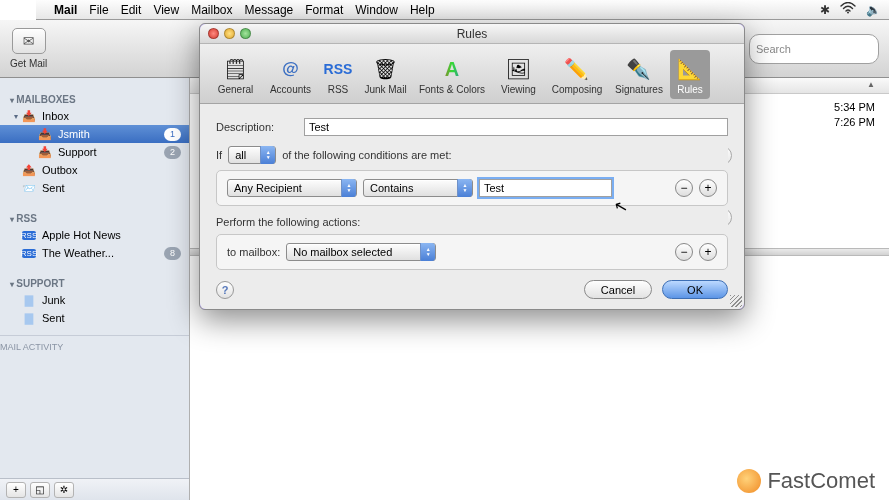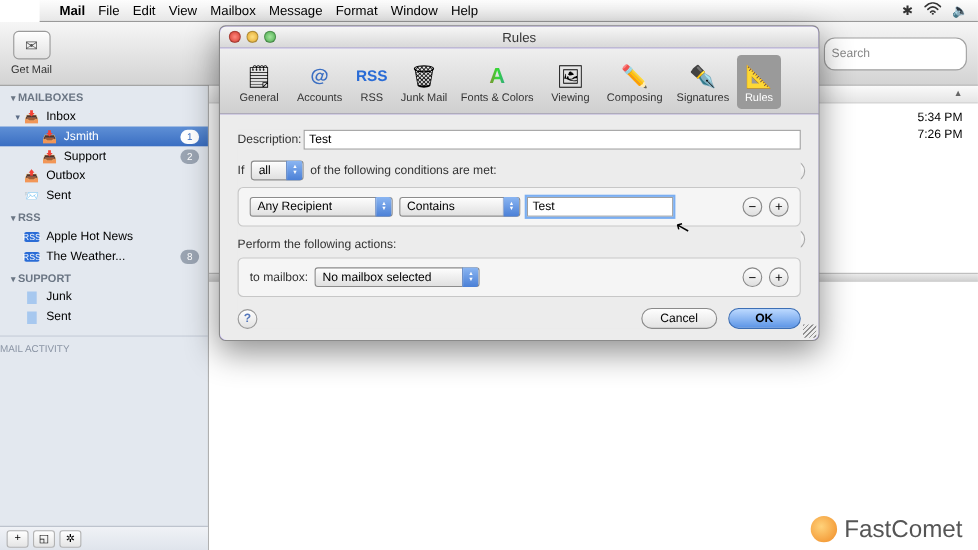--- a/index.html
+++ b/index.html
@@ -21,7 +21,7 @@
   
   .main { display:flex; height:calc(500px - 20px - 58px);}
   .sidebar { width:190px; background:#e3e8ef; border-right:1px solid #b0b0b0; display:flex; flex-direction:column;}
-  .sb-heading { font-size:10px; color:#6b7684; font-weight:bold; padding:6px 10px 2px 10px;}
+  .sb-heading { font-size:10px; color:#6b7684; font-weight:bold; padding:16px 10px 2px 10px;}
   .sb-heading::before { content:"▾ "; font-size:8px; color:#6b7684;}
   .sb-item { display:flex; align-items:center; padding:2px 8px 2px 22px; height:18px; border-radius:0;}
   .sb-item .icon { width:14px; margin-right:6px; display:flex; justify-content:center; color:#5f7ca6;}

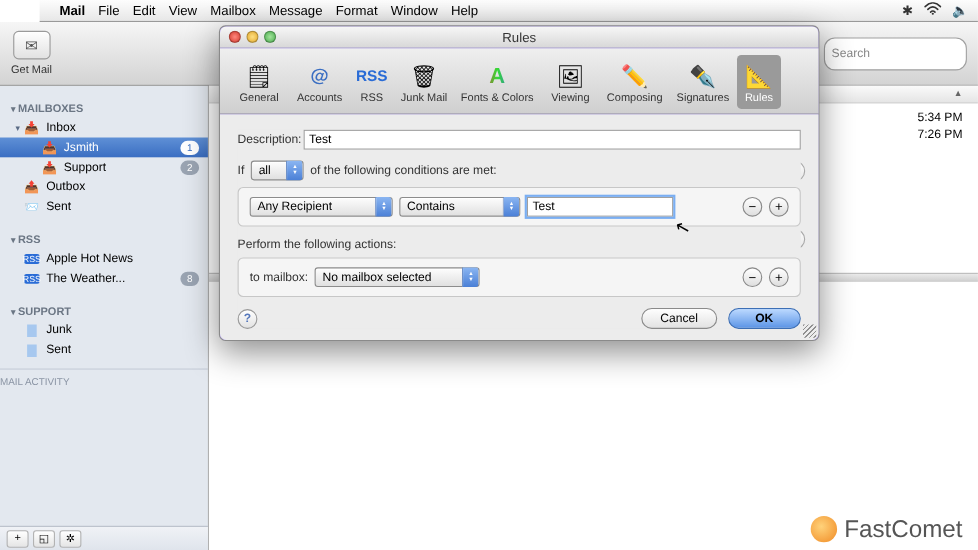--- a/index.html
+++ b/index.html
@@ -233,7 +233,7 @@
 
     <div style="position:relative; background:#ececec; padding:0;">
     <div class="row">
-      <span class="lblt" style="width:60px;">Description:</span>
+      <span class="lblt" style="width:88px;">Description:</span>
       <input class="aqua-input" value="Test" style="">
     </div>
 

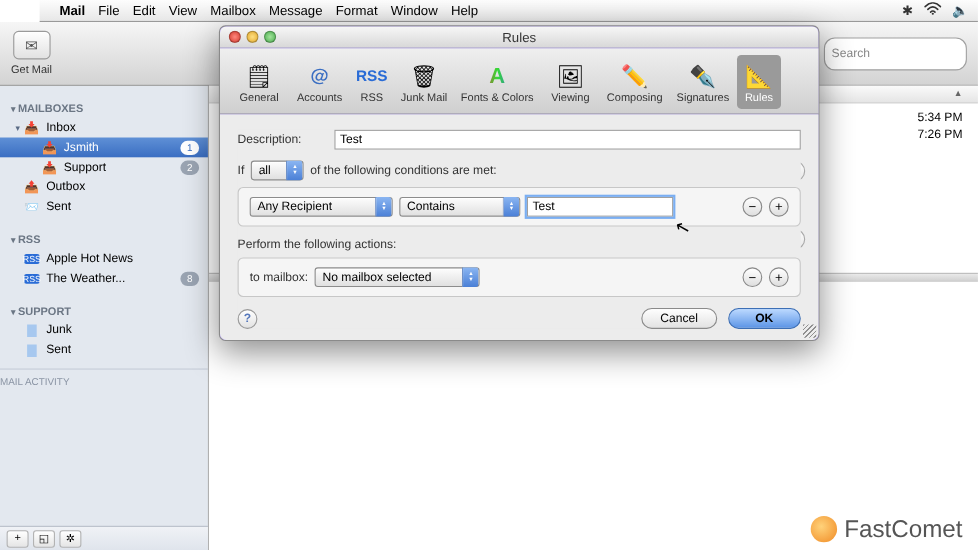--- a/index.html
+++ b/index.html
@@ -279,7 +279,7 @@
       <span style="flex:1"></span>
       <span class="aqua-btn">Cancel</span>
       <span style="width:10px;"></span>
-      <span class="aqua-btn default" style="padding:0 24px;font-weight:bold;">OK</span>
+      <span class="aqua-btn default" style="padding:0 24px;">OK</span>
     </div>
     </div>
     <div class="resize-grip"></div>

